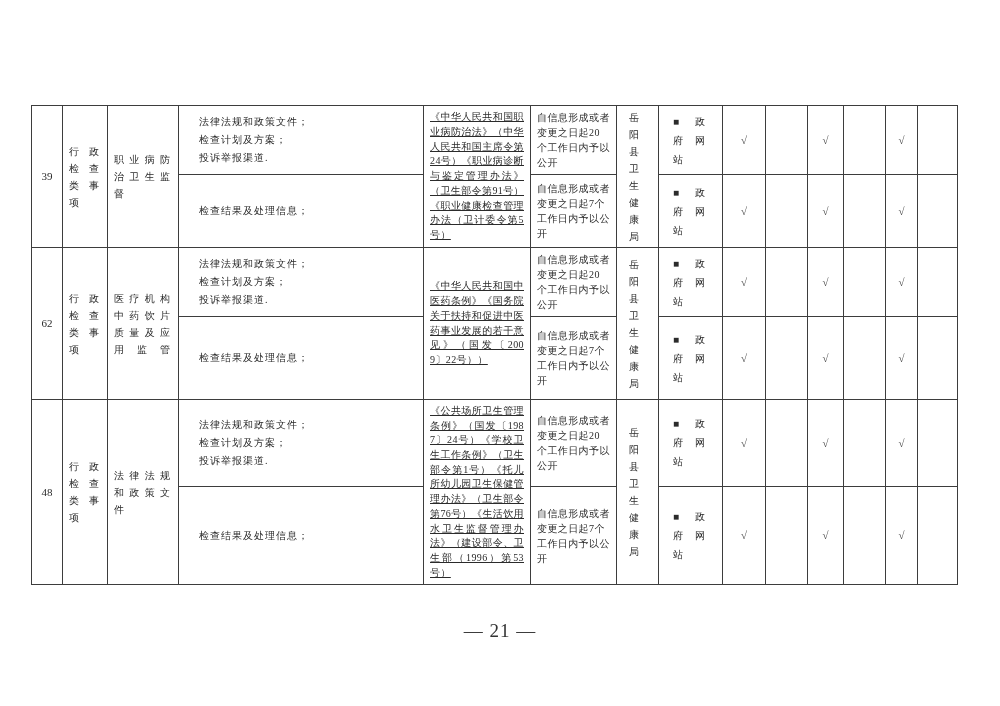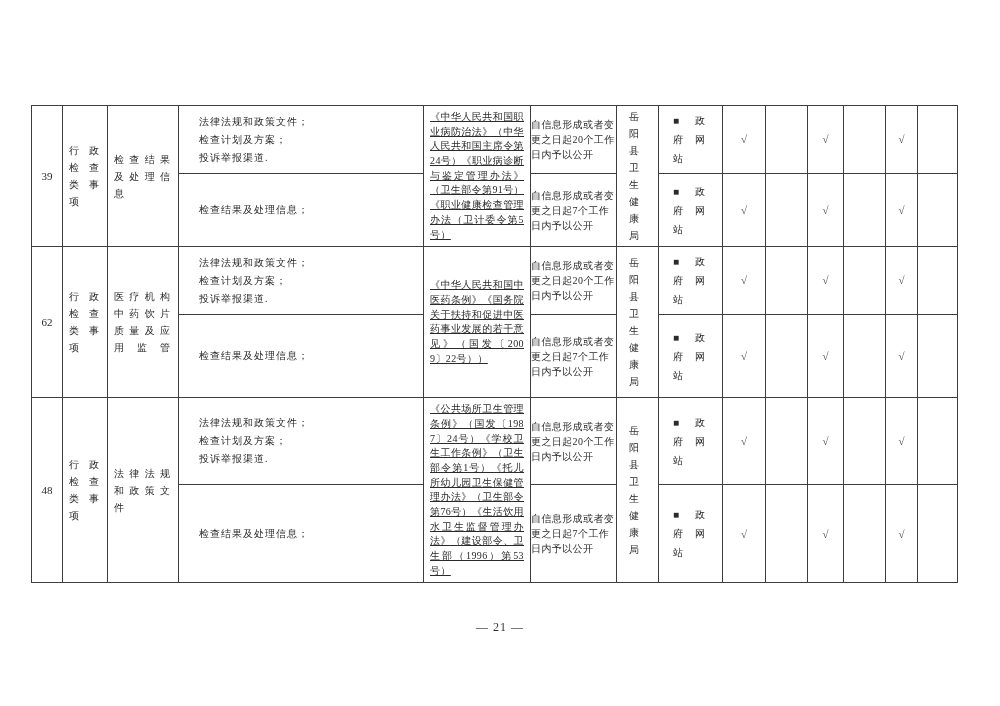--- a/index.html
+++ b/index.html
@@ -51,7 +51,7 @@
     text-decoration:underline;
   }
   td.c-time{
-    text-align:left;padding:4px 0;
+    text-align:left;padding:4px 6px;
     line-height:1.5;
   }
   td.c-channel{

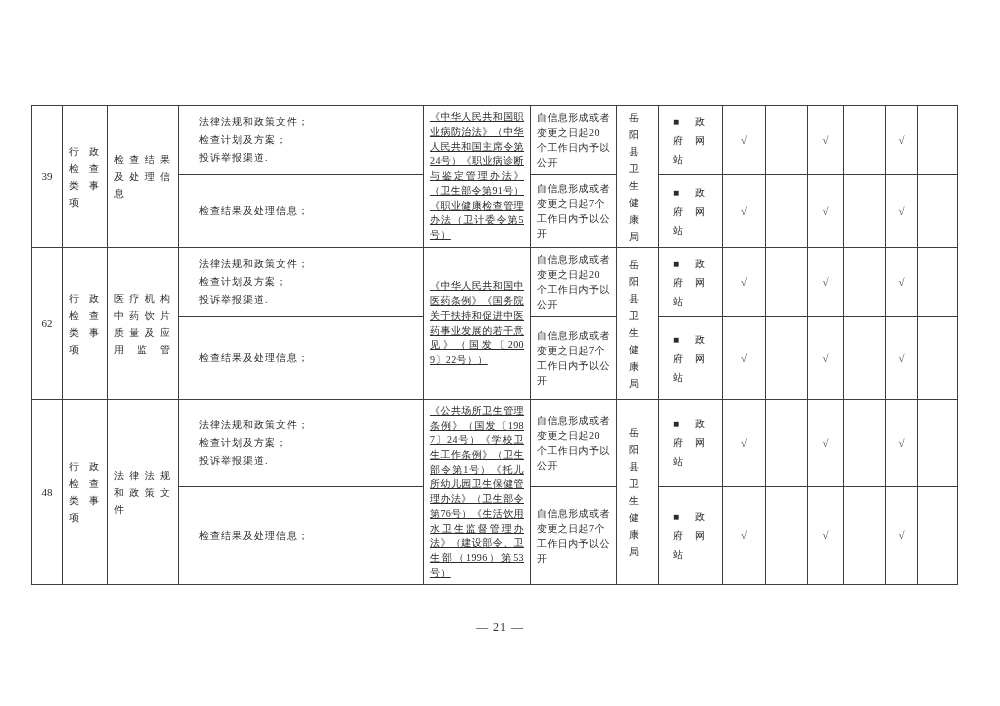--- a/index.html
+++ b/index.html
@@ -95,7 +95,7 @@
     <tr class="h-46a">
       <td class="c-seq" rowspan="2">39</td>
       <td class="c-cat" rowspan="2">行政检查类事项</td>
-      <td class="c-item" rowspan="2">检查结果及处理信息</td>
+      <td class="c-item" rowspan="2">职业病防治卫生监督</td>
       <td class="c-content">法律法规和政策文件；
 检查计划及方案；
 投诉举报渠道.</td>

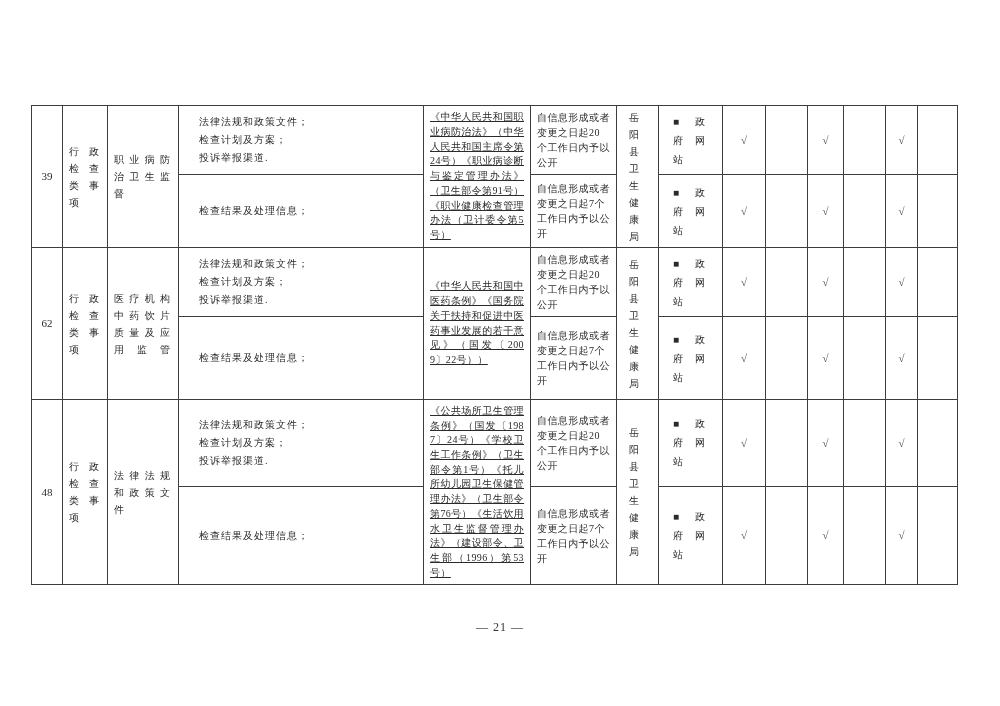--- a/index.html
+++ b/index.html
@@ -67,7 +67,7 @@
   .footer-pagenum{
     position:absolute;left:0;top:620px;width:1000px;
     text-align:center;
-    font-size:12px;letter-spacing:1px;color:#333333;
+    font-size:19px;letter-spacing:1px;color:#333333;
   }
 </style>
 </head>

